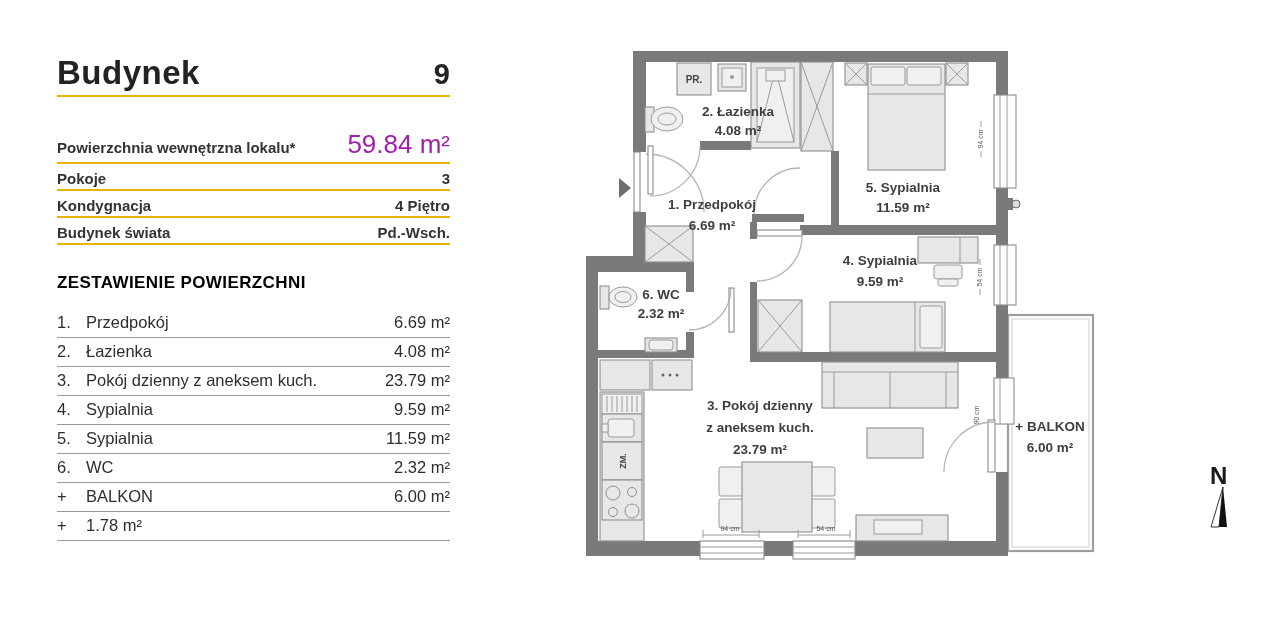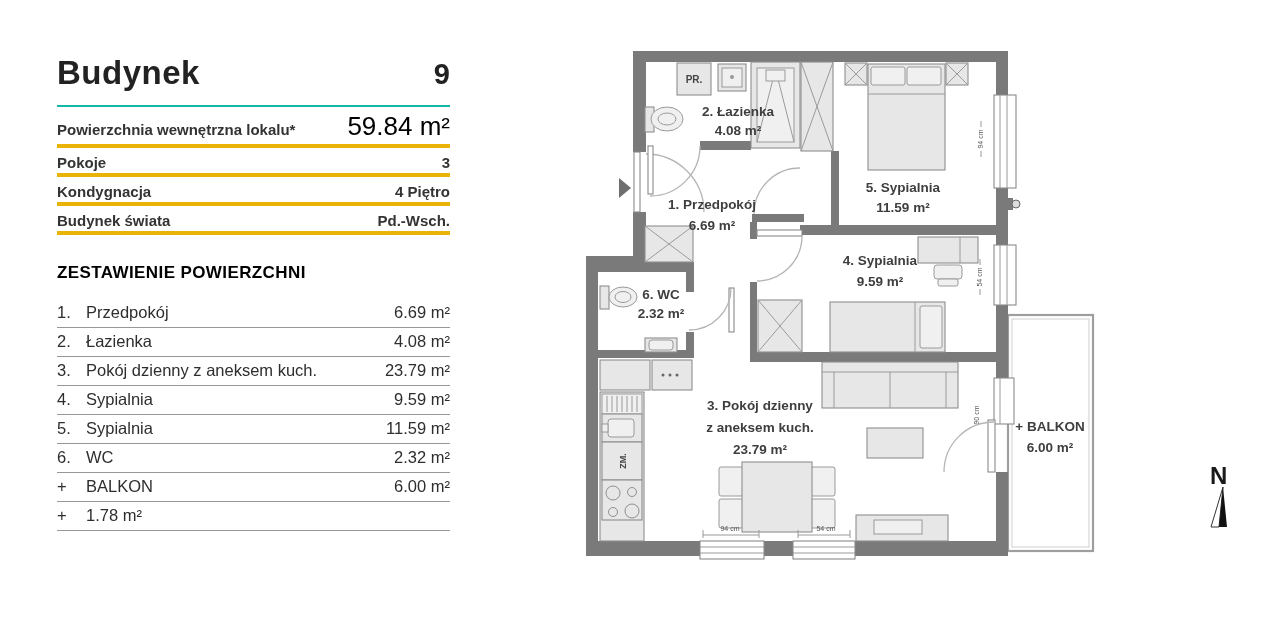--- a/index.html
+++ b/index.html
@@ -9,7 +9,7 @@
   
   .panel{position:absolute;left:57px;top:54px;width:393px;}
   .title-row{display:flex;justify-content:space-between;align-items:baseline;
-             border-bottom:2px solid #14b8a6;padding-bottom:13px;}
+             border-bottom:2px solid #eab308;padding-bottom:3px;}
   .title{font-size:33px;font-weight:600;letter-spacing:.5px;color:#222;}
   .title-num{font-size:29px;font-weight:600;color:#222;}
   .spec{display:flex;justify-content:space-between;align-items:baseline;

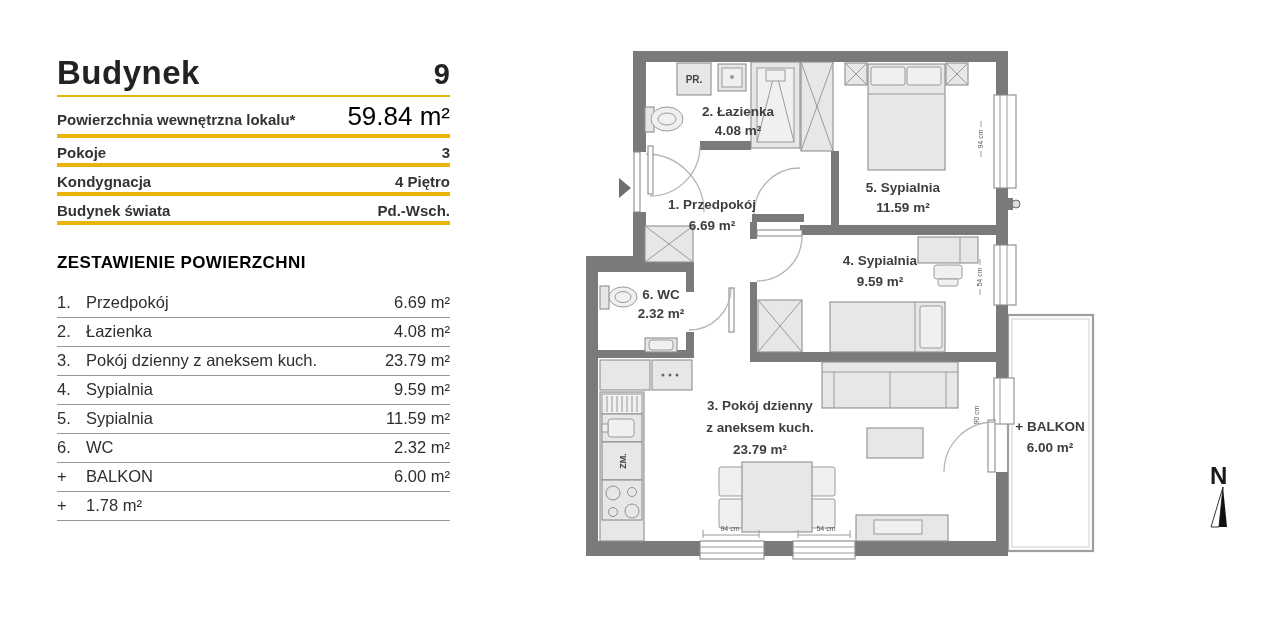--- a/index.html
+++ b/index.html
@@ -13,7 +13,7 @@
   .title{font-size:33px;font-weight:600;letter-spacing:.5px;color:#222;}
   .title-num{font-size:29px;font-weight:600;color:#222;}
   .spec{display:flex;justify-content:space-between;align-items:baseline;
-        border-bottom:4px solid #eab308;}
+        border-bottom:2px solid #eab308;}
   .spec.large{padding:4px 0 2px;}
   .spec.small{padding:6px 0 2px;}
   .spec-label{font-size:15px;font-weight:700;color:#333;}

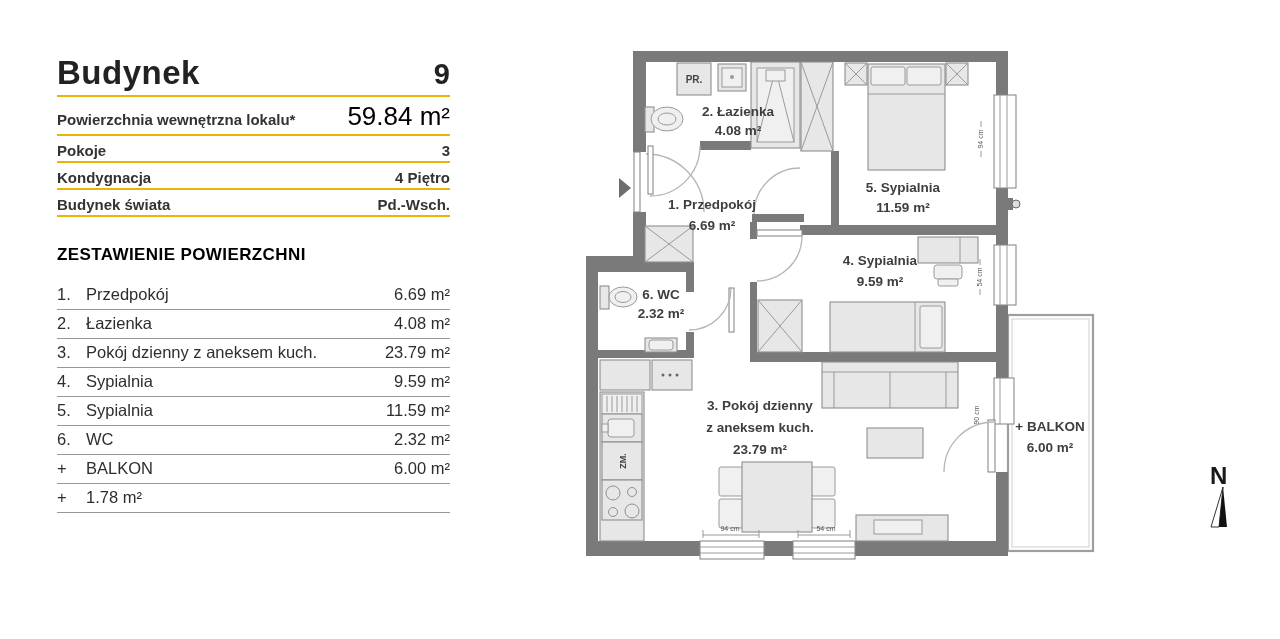--- a/index.html
+++ b/index.html
@@ -17,7 +17,7 @@
   .spec.large{padding:4px 0 2px;}
   .spec.small{padding:6px 0 2px;}
   .spec-label{font-size:15px;font-weight:700;color:#333;}
-  .spec-value-lg{font-size:26px;font-weight:400;color:#000000;}
+  .spec-value-lg{font-size:26px;font-weight:400;color:#a21caf;margin-top:28px;}
   .spec-value-sm{font-size:15px;font-weight:600;color:#333;}
   .summary-heading{margin-top:28px;font-size:17px;font-weight:700;
                    letter-spacing:.4px;color:#000000;}

